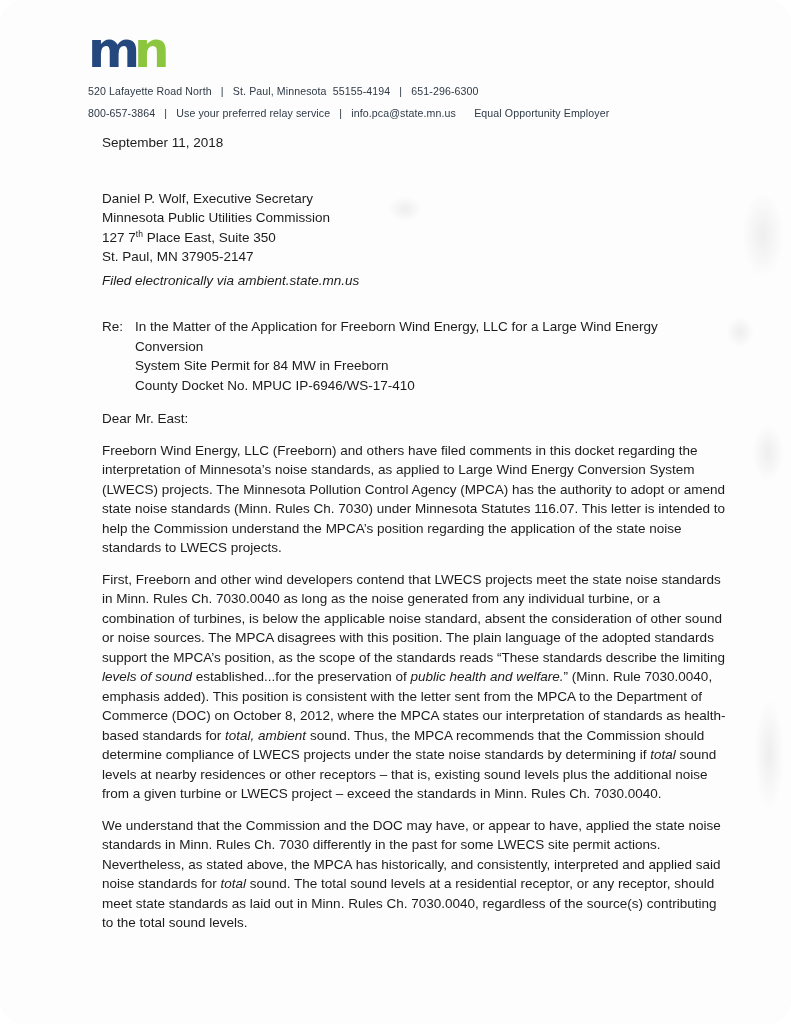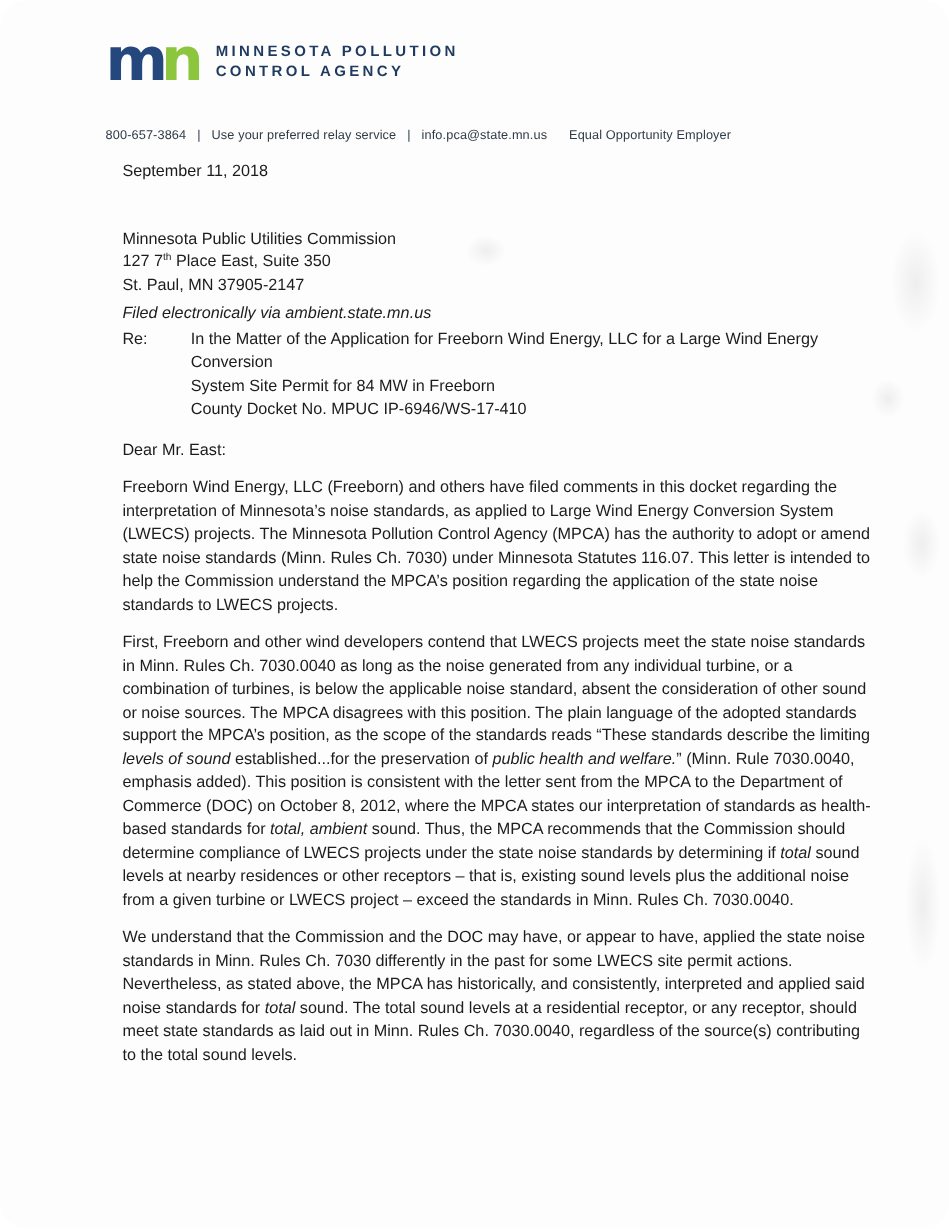--- a/index.html
+++ b/index.html
@@ -64,10 +64,6 @@
     <div class="logo-mark">
       <span class="logo-m">m</span><span class="logo-n">n</span>
     </div>
-    <div class="agency">
-      <div>MINNESOTA POLLUTION</div>
-      <div>CONTROL AGENCY</div>
-    </div>
   </div>
 
   <div class="contact contact2">800-657-3864   |   Use your preferred relay service   |   info.pca@state.mn.us      Equal Opportunity Employer</div>

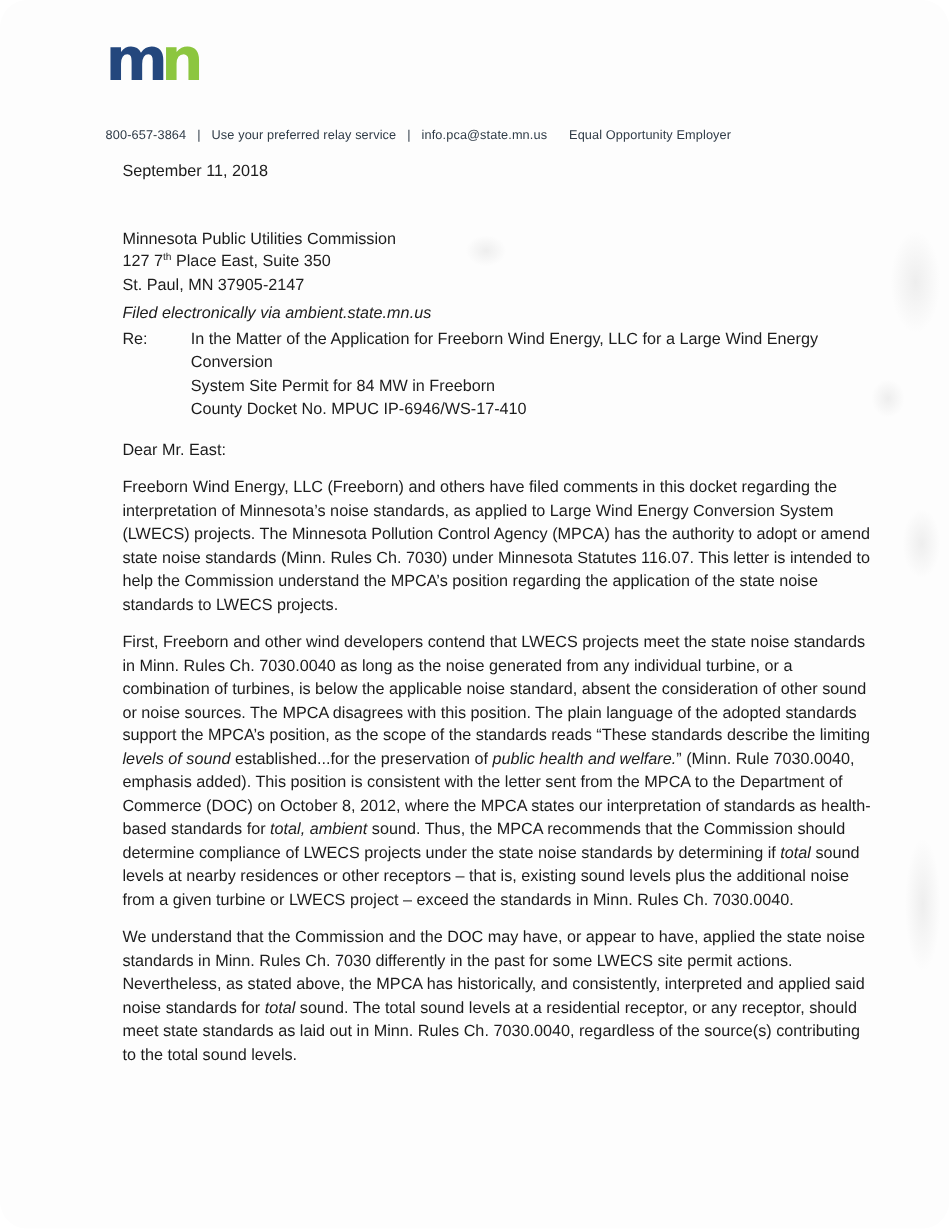--- a/index.html
+++ b/index.html
@@ -66,6 +66,7 @@
     </div>
   </div>
 
+  <div class="contact contact1">520 Lafayette Road North   |   St. Paul, Minnesota  55155-4194   |   651-296-6300</div>
   <div class="contact contact2">800-657-3864   |   Use your preferred relay service   |   info.pca@state.mn.us      Equal Opportunity Employer</div>
 
   <div class="letter">

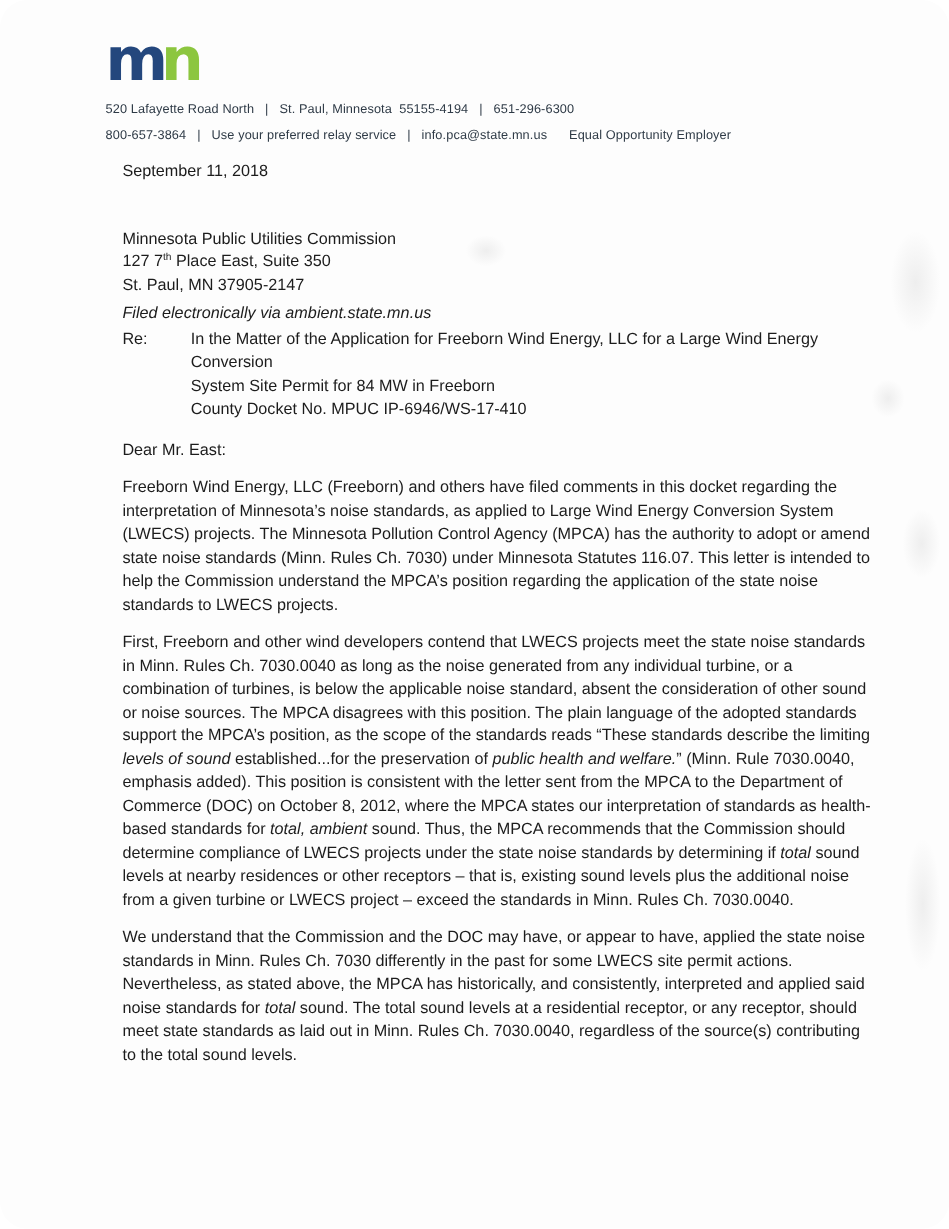--- a/index.html
+++ b/index.html
@@ -73,6 +73,7 @@
     <div class="date">September 11, 2018</div>
 
     <div class="recipient">
+      <div><span>Daniel P. Wolf, Executive Secretary</span></div>
       <div><span>Minnesota Public Utilities Commission</span></div>
       <div><span>127 7</span><sup>th</sup><span> Place East, Suite 350</span></div>
       <div><span>St. Paul, MN 37905-2147</span></div>

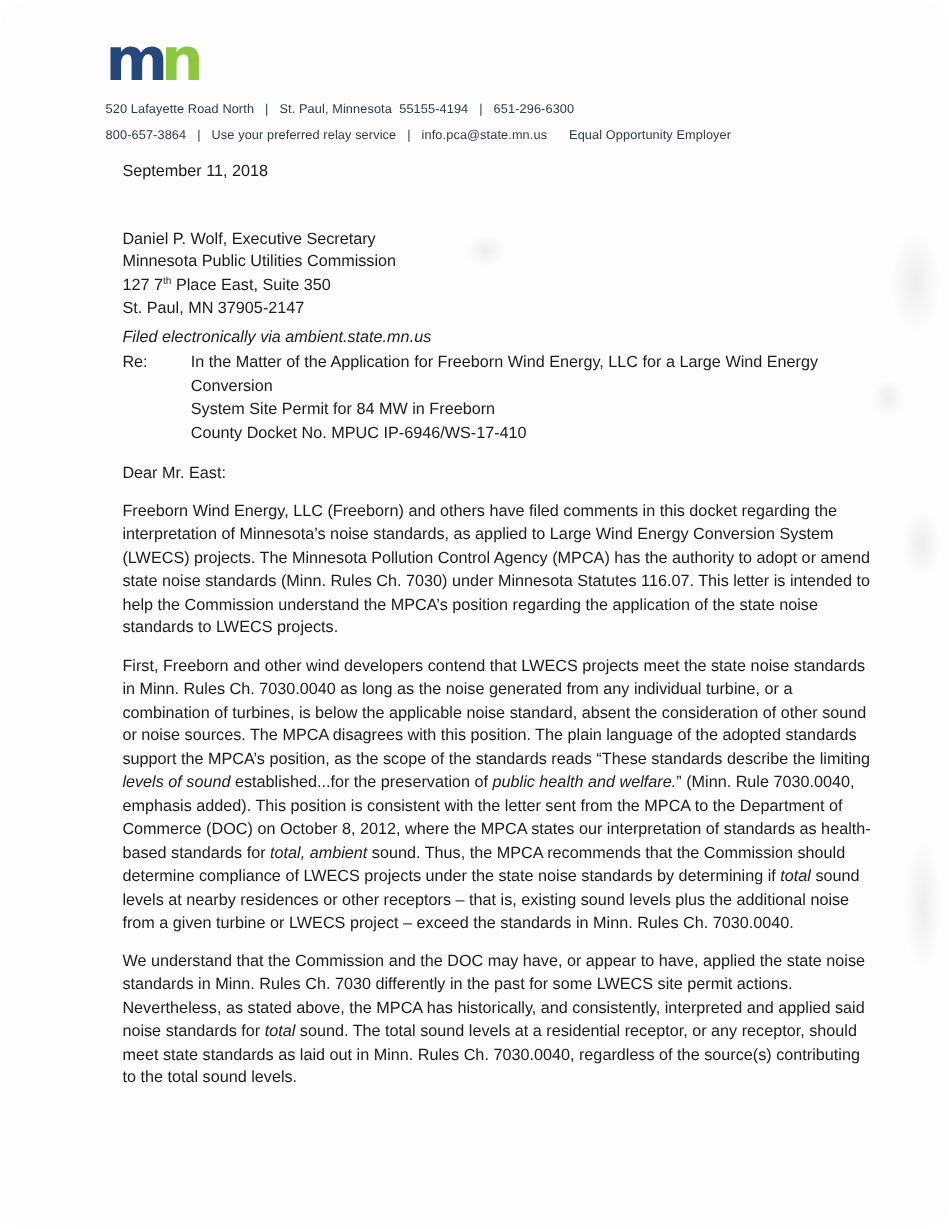--- a/index.html
+++ b/index.html
@@ -37,7 +37,7 @@
   .date { margin:0; }
   .recipient { margin-top:36px; }
   .filed { margin-top:4px; font-style:italic; }
-  .re-row { margin-top:2px; display:flex;gap:24px; }
+  .re-row { margin-top:27px; display:flex; }
   .re-label { width:33px; flex:0 0 33px; }
   .salutation { margin-top:14px; }
   .para { margin:12px 0 0 0; }

